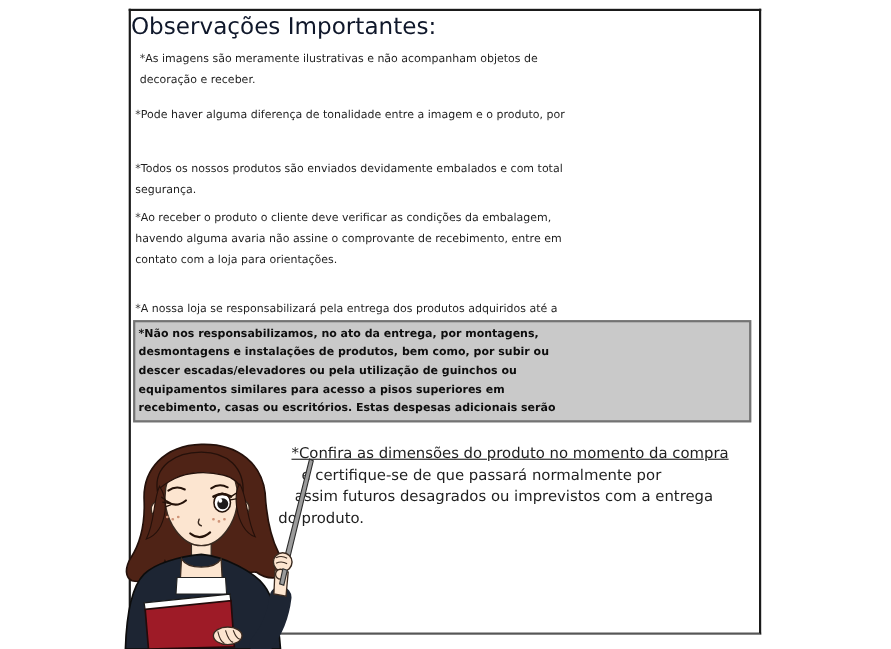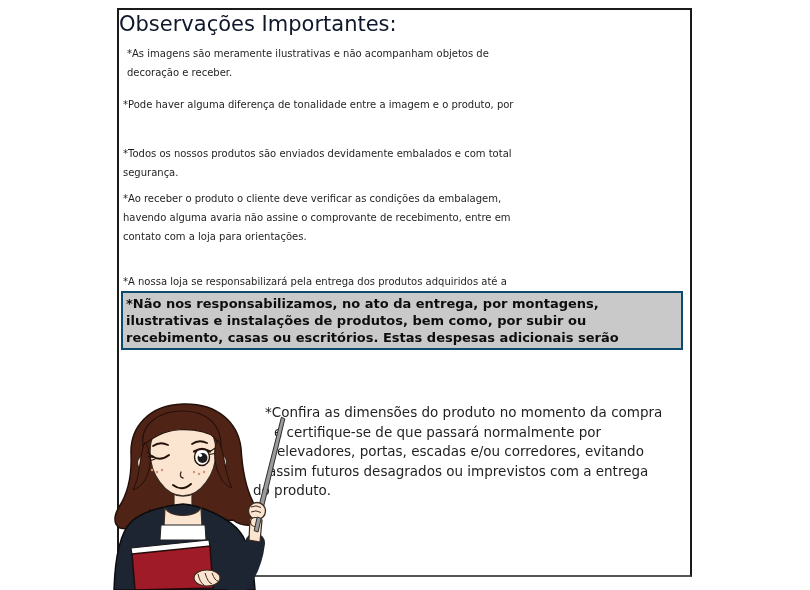--- a/index.html
+++ b/index.html
@@ -26,8 +26,8 @@
   .p5{top:239px;margin-top:23px;}
   .highlight{
     position:absolute;left:2px;top:281px;width:552px;
-    background:#c9c9c9;border:2px solid #0c4a6e;
-    padding:2px 3px;font-size:13px;font-weight:bold;line-height:17px;color:#0e0e0e;
+    background:#c9c9c9;border:2px solid #737373;
+    padding:2px 3px;font-size:10px;font-weight:bold;line-height:17px;color:#0e0e0e;
   }
   .highlight .line{white-space:nowrap;}
   .footer{

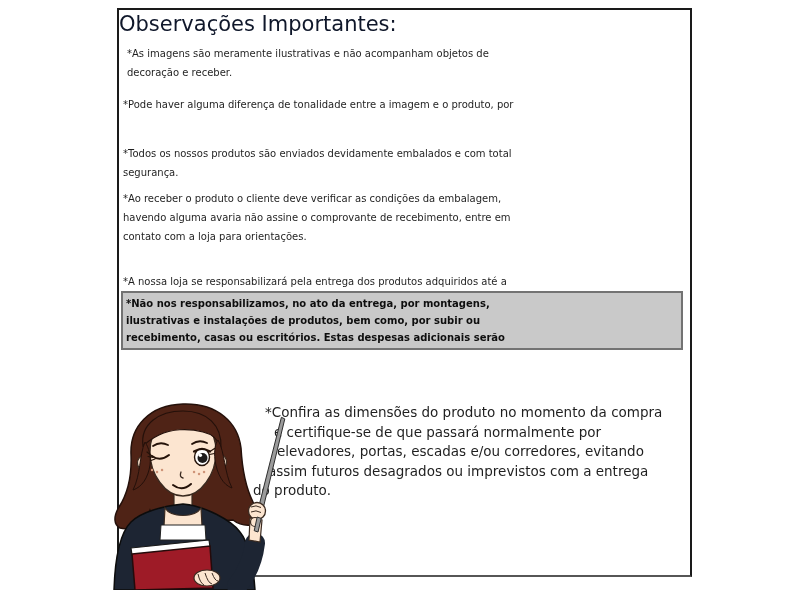--- a/index.html
+++ b/index.html
@@ -76,7 +76,7 @@
 
     <div class="highlight">
       <div class="line">*Não nos responsabilizamos, no ato da entrega, por montagens,</div>
-      <div class="line">ilustrativas e instalações de produtos, bem como, por subir ou</div>
+      <div class="line">desmontagens e instalações de produtos, bem como, por subir ou</div>
       <div class="line">recebimento, casas ou escritórios. Estas despesas adicionais serão</div>
     </div>
   </div>

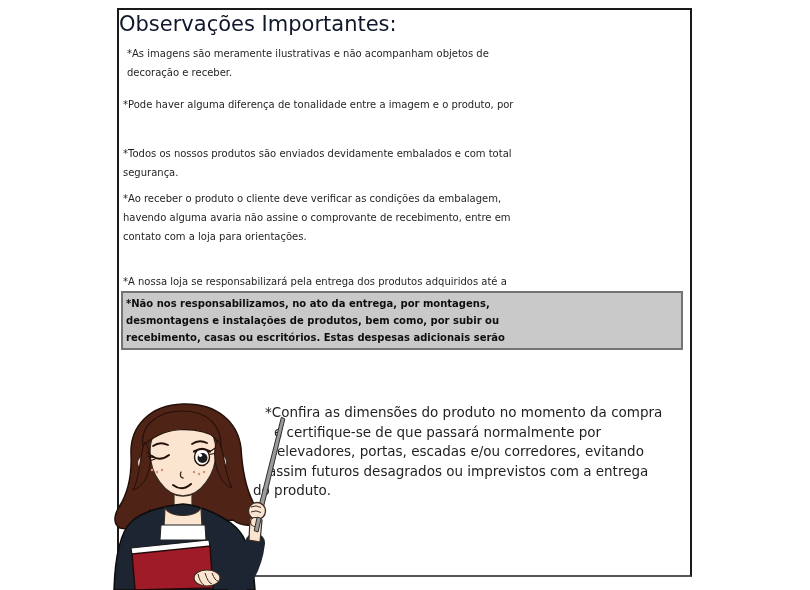--- a/index.html
+++ b/index.html
@@ -77,6 +77,7 @@
     <div class="highlight">
       <div class="line">*Não nos responsabilizamos, no ato da entrega, por montagens,</div>
       <div class="line">desmontagens e instalações de produtos, bem como, por subir ou</div>
+      <div class="line">descer escadas/elevadores ou pela utilização de guinchos ou</div>
       <div class="line">recebimento, casas ou escritórios. Estas despesas adicionais serão</div>
     </div>
   </div>

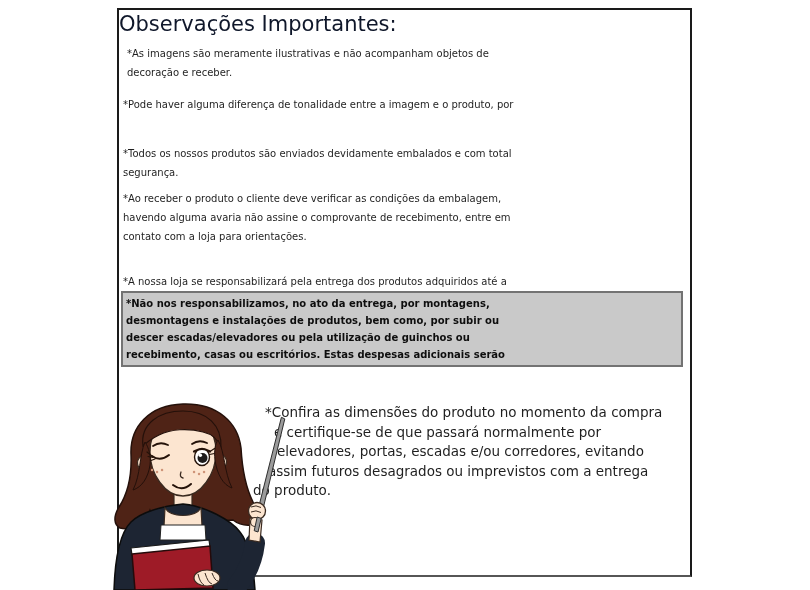--- a/index.html
+++ b/index.html
@@ -78,6 +78,7 @@
       <div class="line">*Não nos responsabilizamos, no ato da entrega, por montagens,</div>
       <div class="line">desmontagens e instalações de produtos, bem como, por subir ou</div>
       <div class="line">descer escadas/elevadores ou pela utilização de guinchos ou</div>
+      <div class="line">equipamentos similares para acesso a pisos superiores em</div>
       <div class="line">recebimento, casas ou escritórios. Estas despesas adicionais serão</div>
     </div>
   </div>

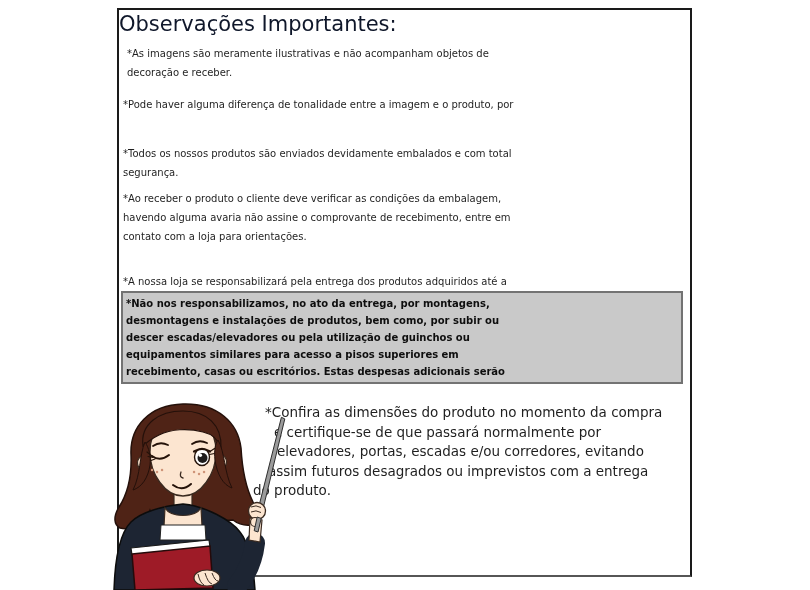--- a/index.html
+++ b/index.html
@@ -35,7 +35,7 @@
     font-size:13.5px;line-height:19.5px;
   }
   .footer .line{white-space:nowrap;}
-  .fl1{margin-left:12px;}
+  .fl1{margin-left:12px;text-decoration:underline;}
   .fl2{margin-left:21px;}
   .fl3{margin-left:24px;}
   .fl4{margin-left:15px;}

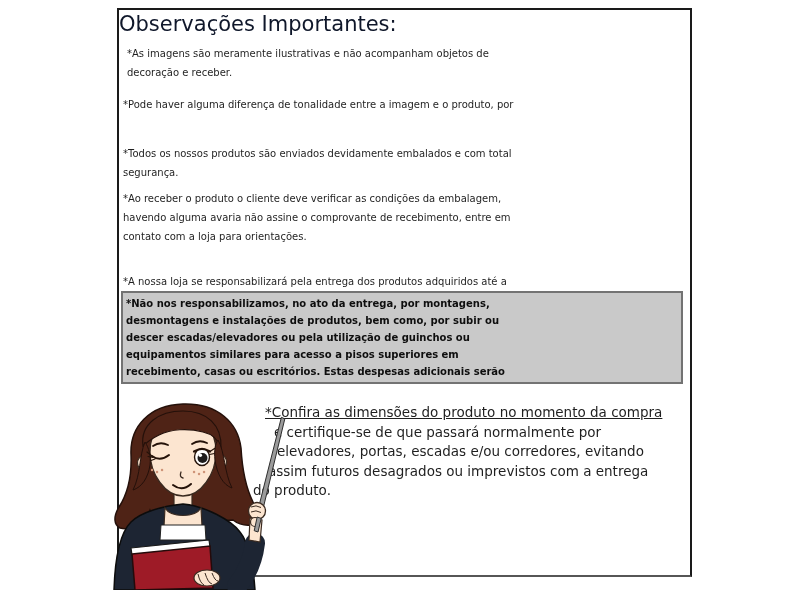--- a/index.html
+++ b/index.html
@@ -86,7 +86,6 @@
   <div class="footer">
     <div class="line fl1">*Confira as dimensões do produto no momento da compra</div>
     <div class="line fl2">e certifique-se de que passará normalmente por</div>
-    <div class="line fl3">elevadores, portas, escadas e/ou corredores, evitando</div>
     <div class="line fl4">assim futuros desagrados ou imprevistos com a entrega</div>
     <div class="line fl5">do produto.</div>
   </div>

